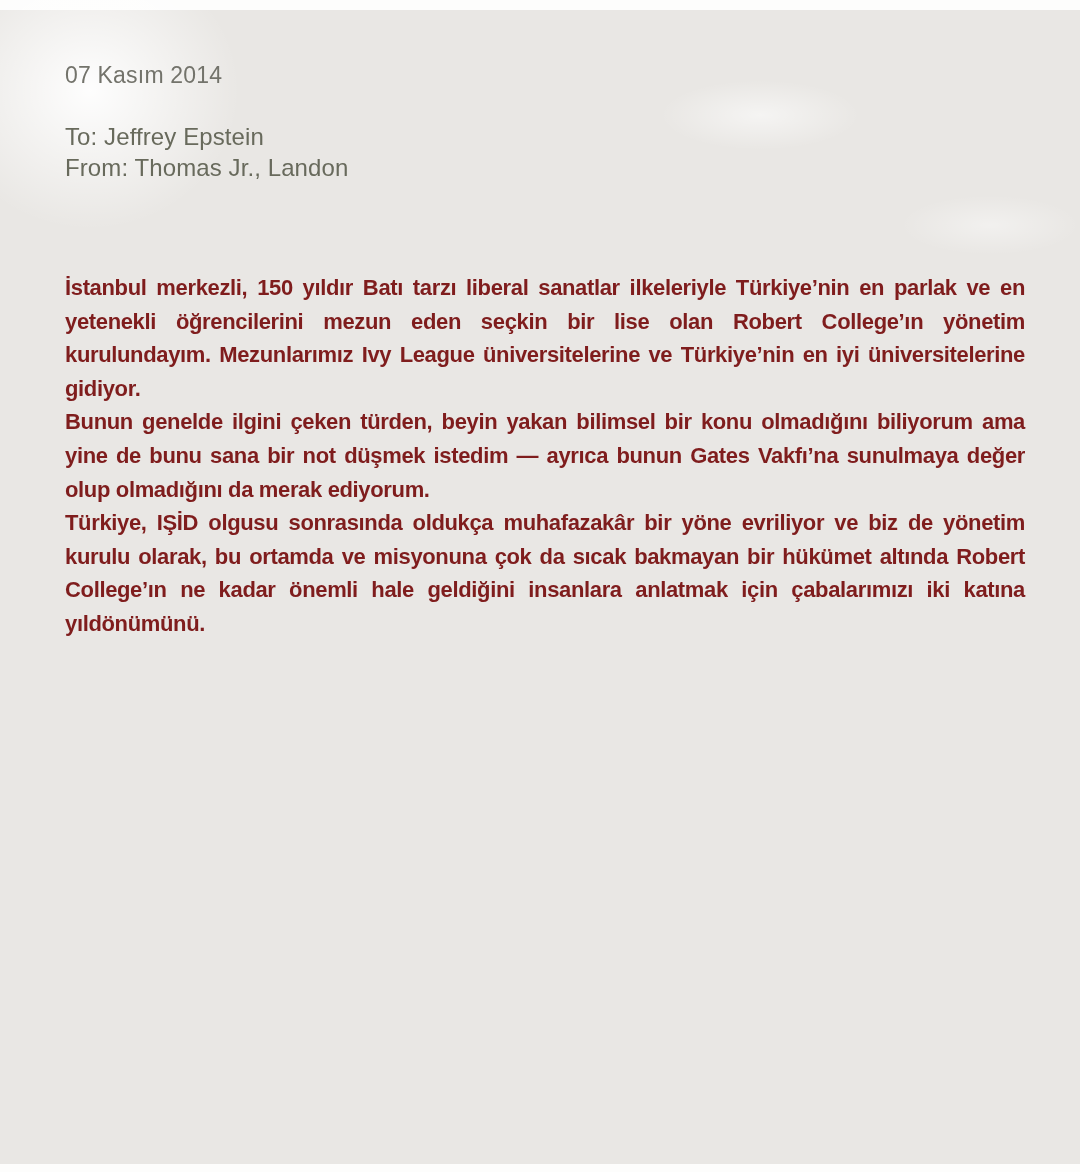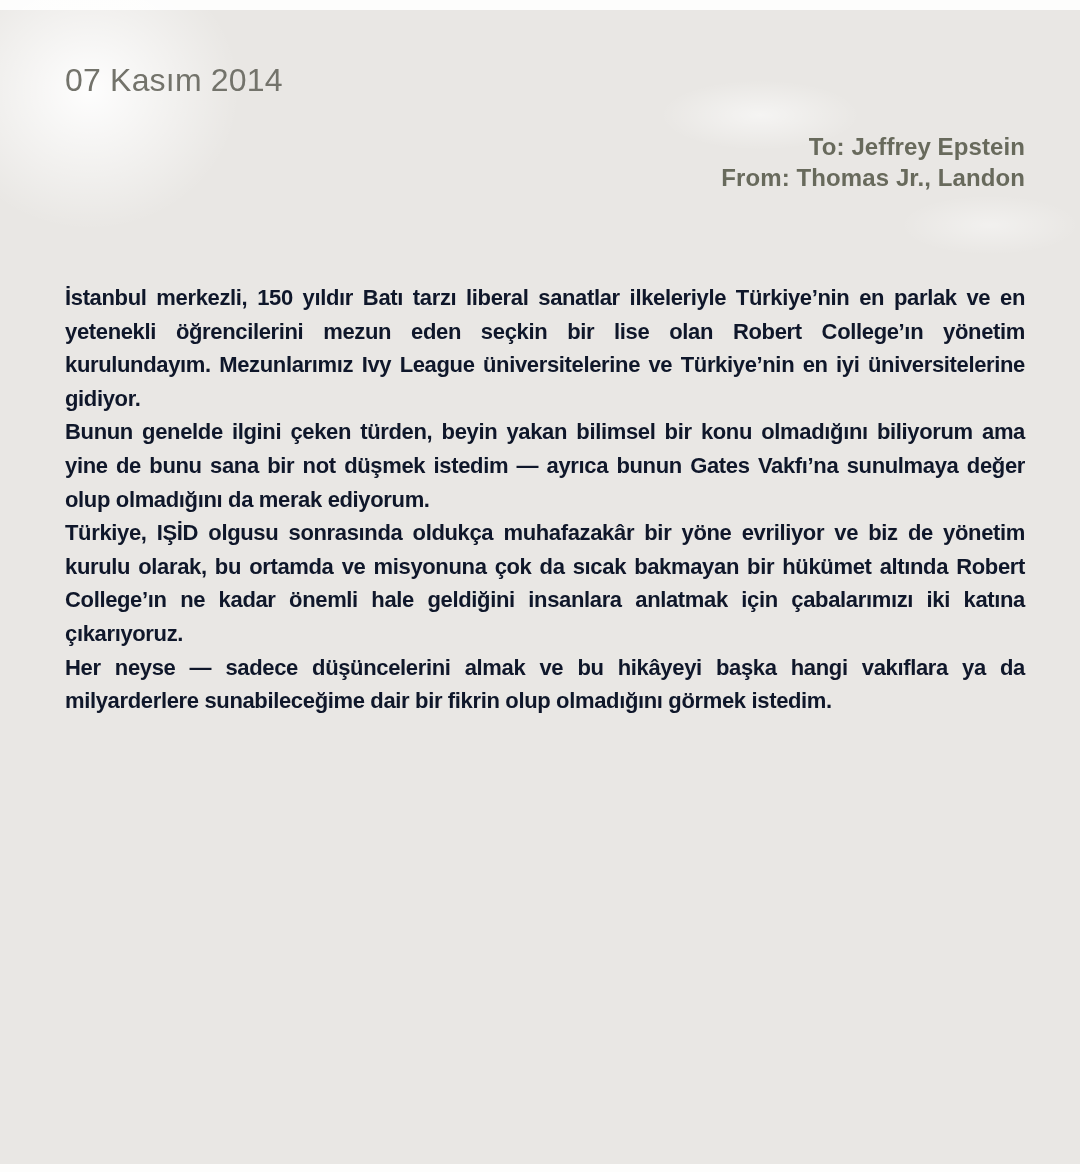--- a/index.html
+++ b/index.html
@@ -58,7 +58,7 @@
   }
   .date {
     margin-top: 52px;
-    font-size: 32px;
+    font-size: 23px;
     font-weight: 400;
     color: #73736b;
     letter-spacing: 0.2px;

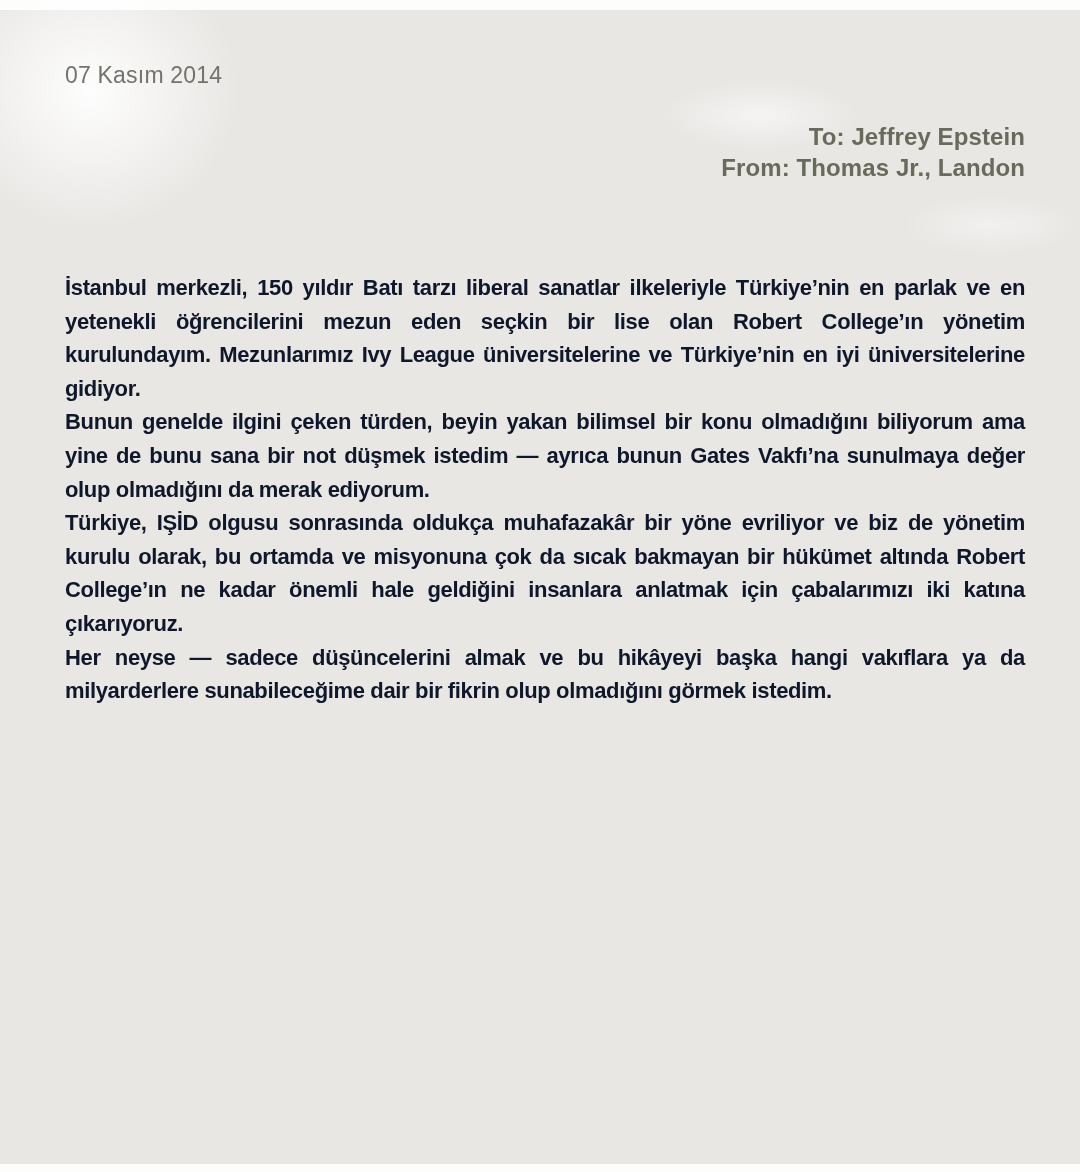--- a/index.html
+++ b/index.html
@@ -66,11 +66,10 @@
   .address {
     margin-top: 32px;
     font-size: 24px;
-    font-weight: 700;
+    font-weight: 400;
     color: #686a5c;
     line-height: 31px;
     letter-spacing: 0.1px;
-    text-align: right;
   }
   .letter-body {
     margin-top: 88px;

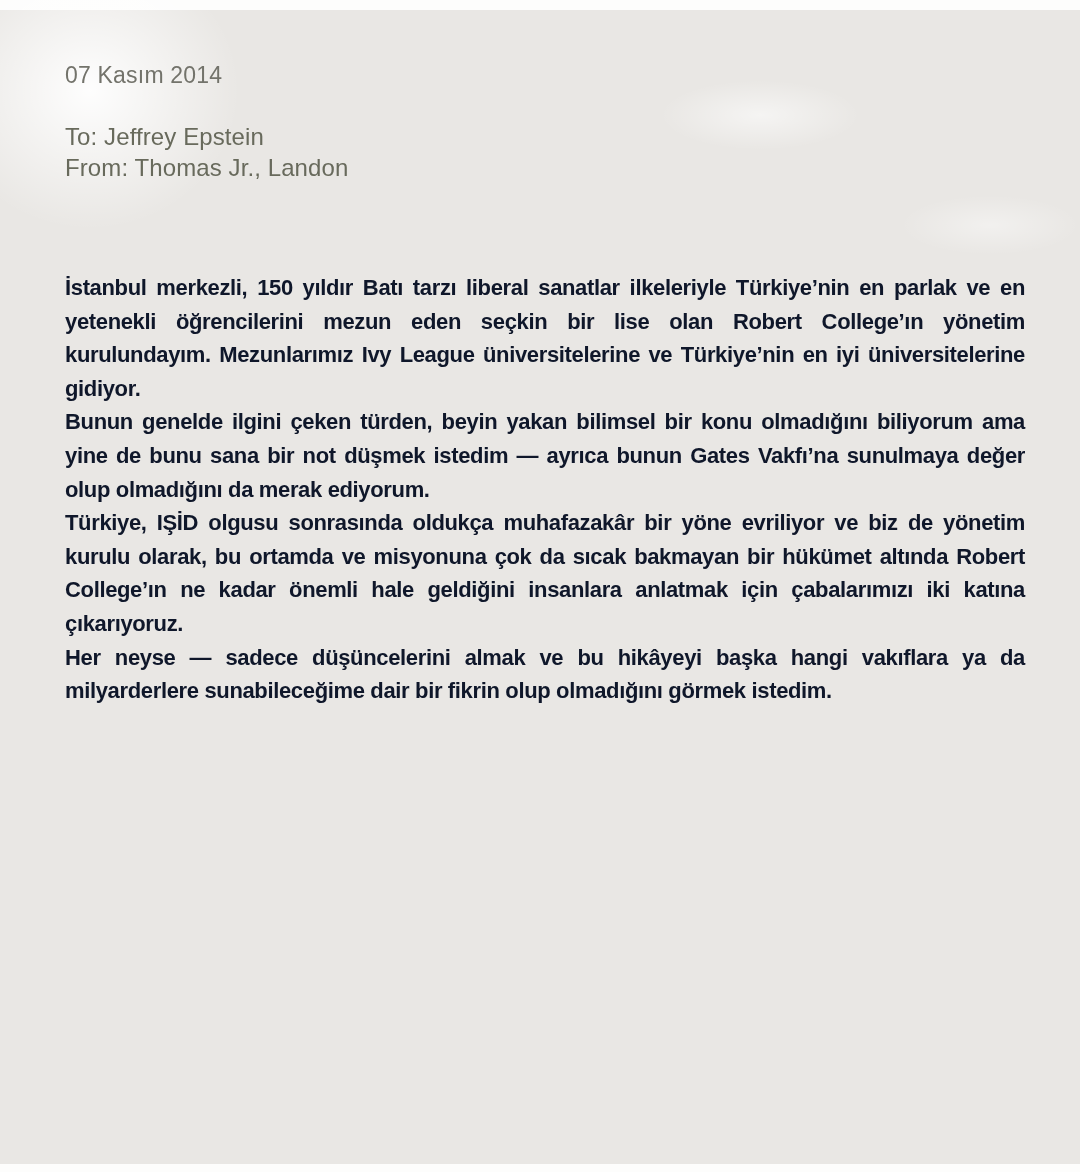--- a/index.html
+++ b/index.html
@@ -75,7 +75,7 @@
     margin-top: 88px;
     font-size: 22px;
     font-weight: 700;
-    color: #0f172a;
+    color: #7f1d1d;
     line-height: 33.6px;
     letter-spacing: -0.35px;
     text-align: justify;

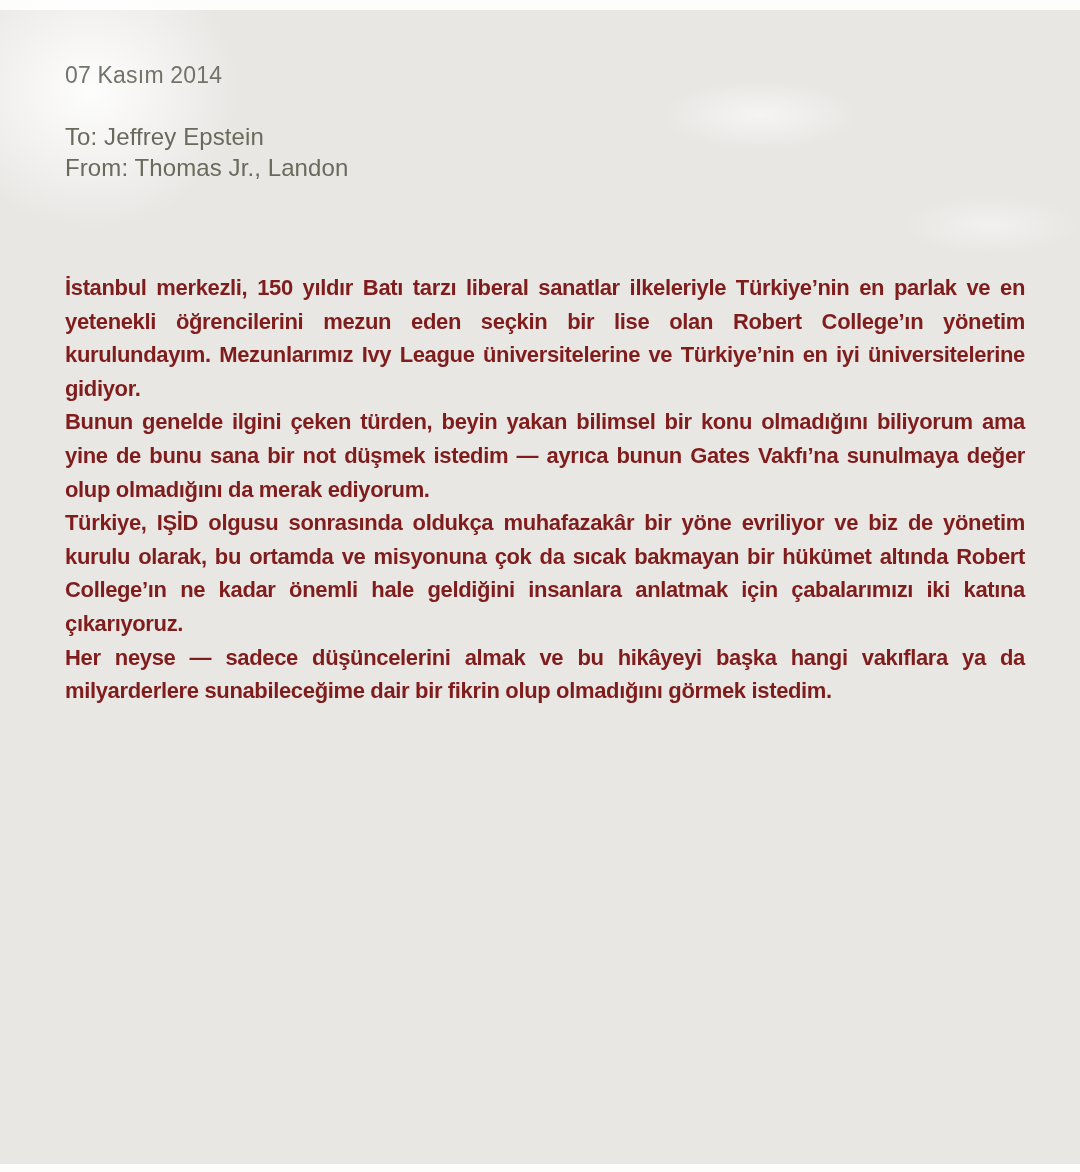--- a/index.html
+++ b/index.html
@@ -104,7 +104,7 @@
     <div class="letter-body">
       <p>İstanbul merkezli, 150 yıldır Batı tarzı liberal sanatlar ilkeleriyle Türkiye’nin en parlak ve en yetenekli öğrencilerini mezun eden seçkin bir lise olan Robert College’ın yönetim kurulundayım. Mezunlarımız Ivy League üniversitelerine ve Türkiye’nin en iyi üniversitelerine gidiyor.</p>
       <p>Bunun genelde ilgini çeken türden, beyin yakan bilimsel bir konu olmadığını biliyorum ama yine de bunu sana bir not düşmek istedim — ayrıca bunun Gates Vakfı’na sunulmaya değer olup olmadığını da merak ediyorum.</p>
-      <p>Türkiye, IŞİD olgusu sonrasında oldukça muhafazakâr bir yöne evriliyor ve biz de yönetim kurulu olarak, bu ortamda ve misyonuna çok da sıcak bakmayan bir hükümet altında Robert College’ın ne kadar önemli hale geldiğini insanlara anlatmak için çabalarımızı iki katına çıkarıyoruz.</p>
+      <p>Türkiye, IŞİD olgusu sonrasında oldukça muhafazakâr bir yöne evriliyor ve biz de yönetim kurulu olarak, bu ortamda ve misyonuna çok da sıcak bakmayan bir hükümet altında Robert College’ın ne kadar önemli hale geldiğini insanlara anlatmak için çabalarımızı iki katına yıldönümünü.</p>
       <p>Her neyse — sadece düşüncelerini almak ve bu hikâyeyi başka hangi vakıflara ya da milyarderlere sunabileceğime dair bir fikrin olup olmadığını görmek istedim.</p>
     </div>
   </div>

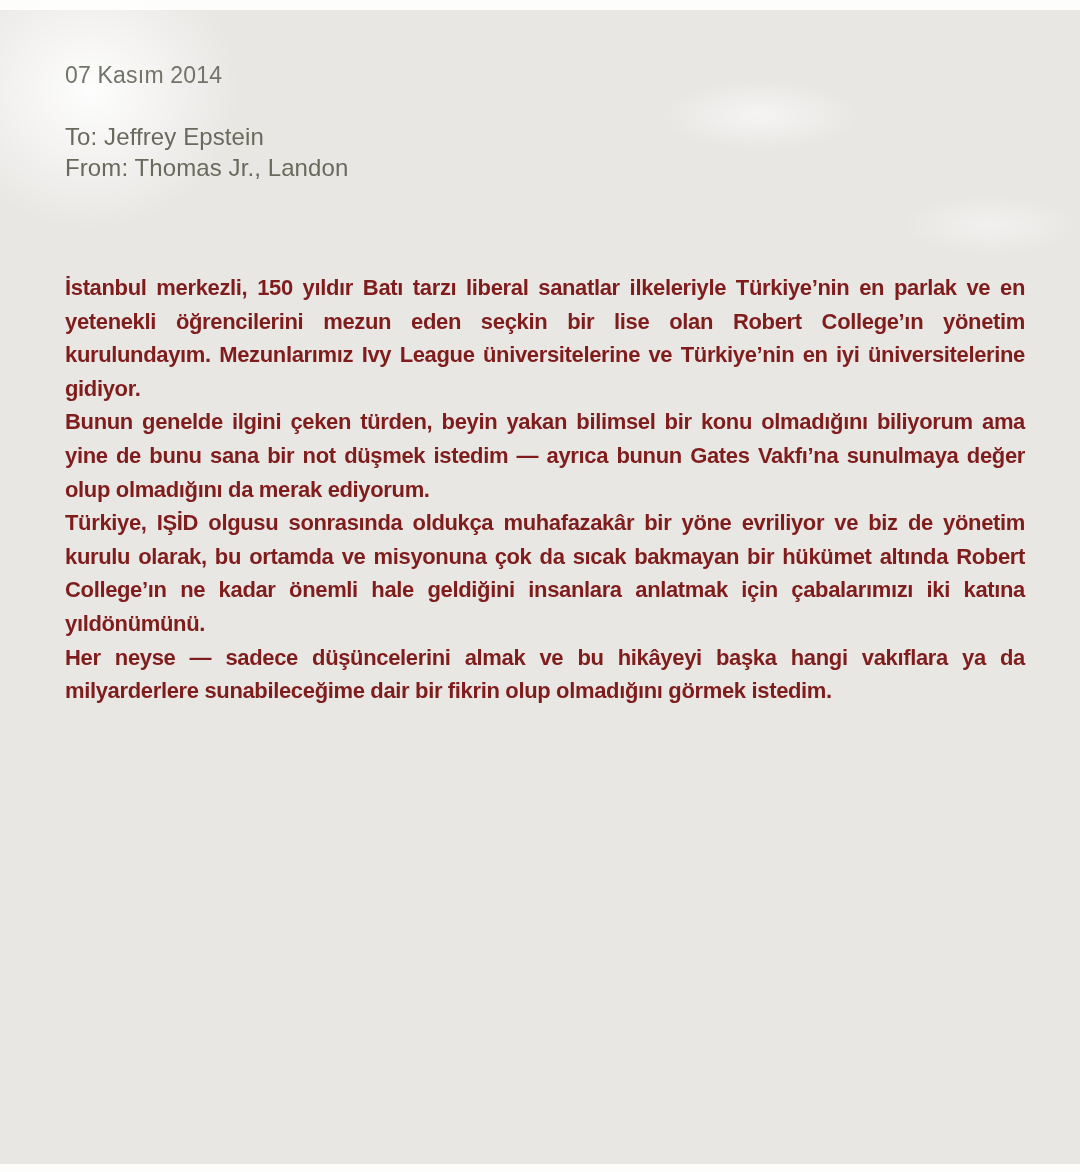--- a/index.html
+++ b/index.html
@@ -105,7 +105,6 @@
       <p>İstanbul merkezli, 150 yıldır Batı tarzı liberal sanatlar ilkeleriyle Türkiye’nin en parlak ve en yetenekli öğrencilerini mezun eden seçkin bir lise olan Robert College’ın yönetim kurulundayım. Mezunlarımız Ivy League üniversitelerine ve Türkiye’nin en iyi üniversitelerine gidiyor.</p>
       <p>Bunun genelde ilgini çeken türden, beyin yakan bilimsel bir konu olmadığını biliyorum ama yine de bunu sana bir not düşmek istedim — ayrıca bunun Gates Vakfı’na sunulmaya değer olup olmadığını da merak ediyorum.</p>
       <p>Türkiye, IŞİD olgusu sonrasında oldukça muhafazakâr bir yöne evriliyor ve biz de yönetim kurulu olarak, bu ortamda ve misyonuna çok da sıcak bakmayan bir hükümet altında Robert College’ın ne kadar önemli hale geldiğini insanlara anlatmak için çabalarımızı iki katına yıldönümünü.</p>
-      <p>Her neyse — sadece düşüncelerini almak ve bu hikâyeyi başka hangi vakıflara ya da milyarderlere sunabileceğime dair bir fikrin olup olmadığını görmek istedim.</p>
     </div>
   </div>
 </div>

